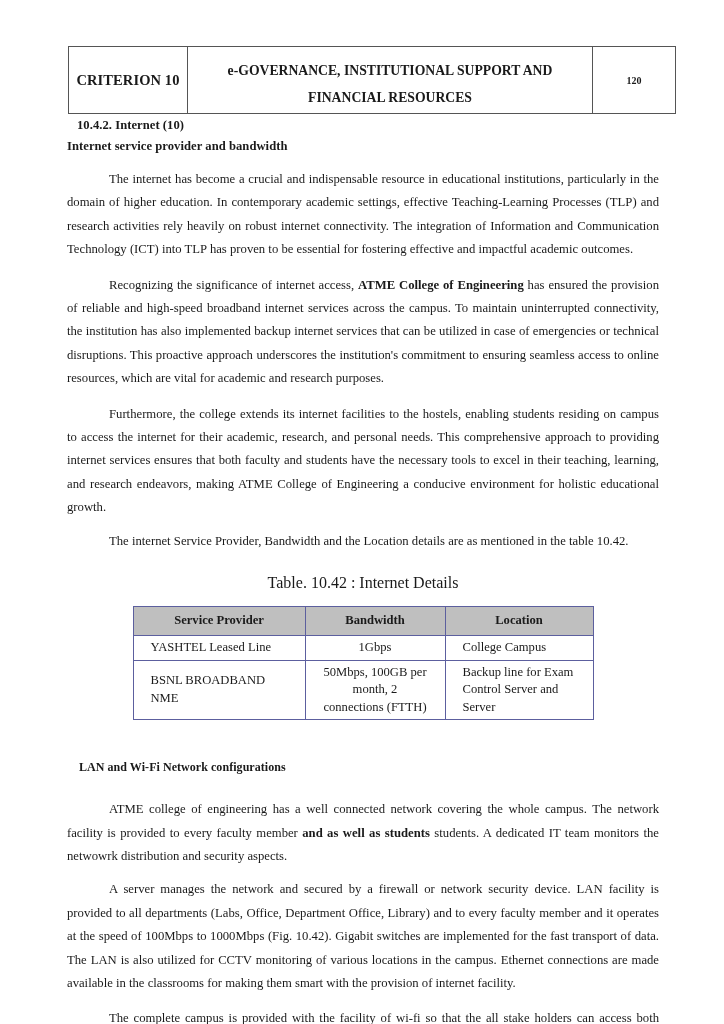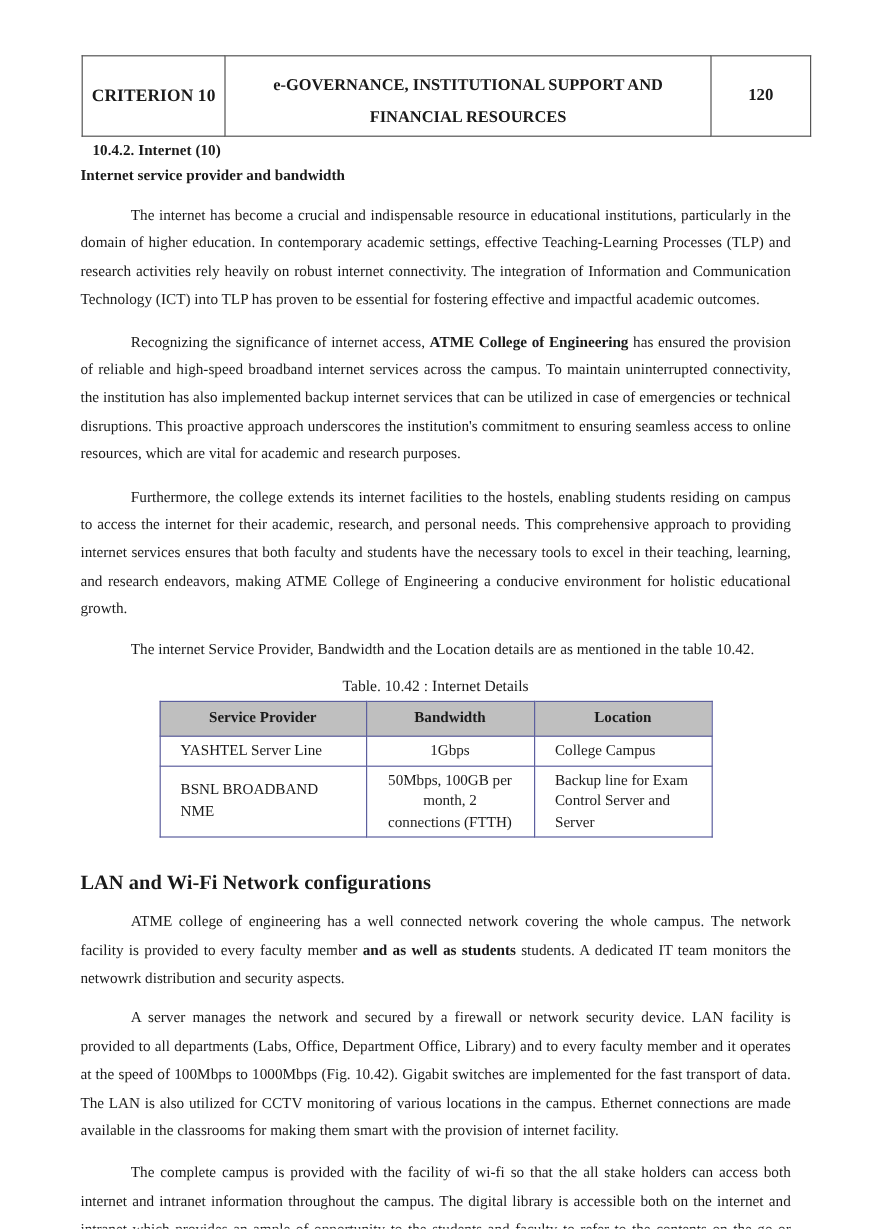--- a/index.html
+++ b/index.html
@@ -56,7 +56,7 @@
   }
   .hdr-page {
     width: 82px;
-    font-size: 14px;
+    font-size: 10px;
     vertical-align: middle !important;
   }
 

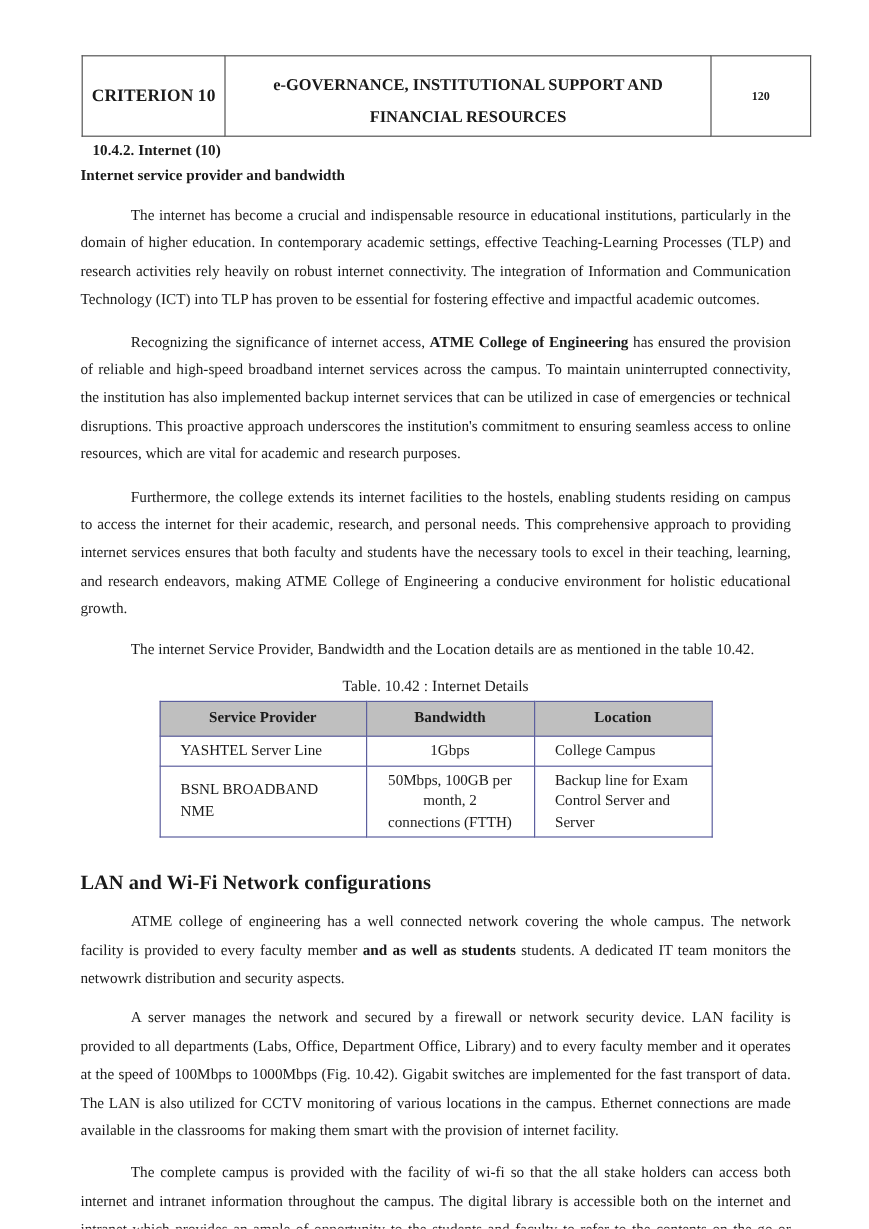--- a/index.html
+++ b/index.html
@@ -103,8 +103,8 @@
   
   .tbl-caption {
     text-align: center;
-    font-size: 13px;
-    margin: 0;
+    font-size: 16px;
+    margin: 10px;
     padding: 0 0 4px 0;
   }
   .data-table {

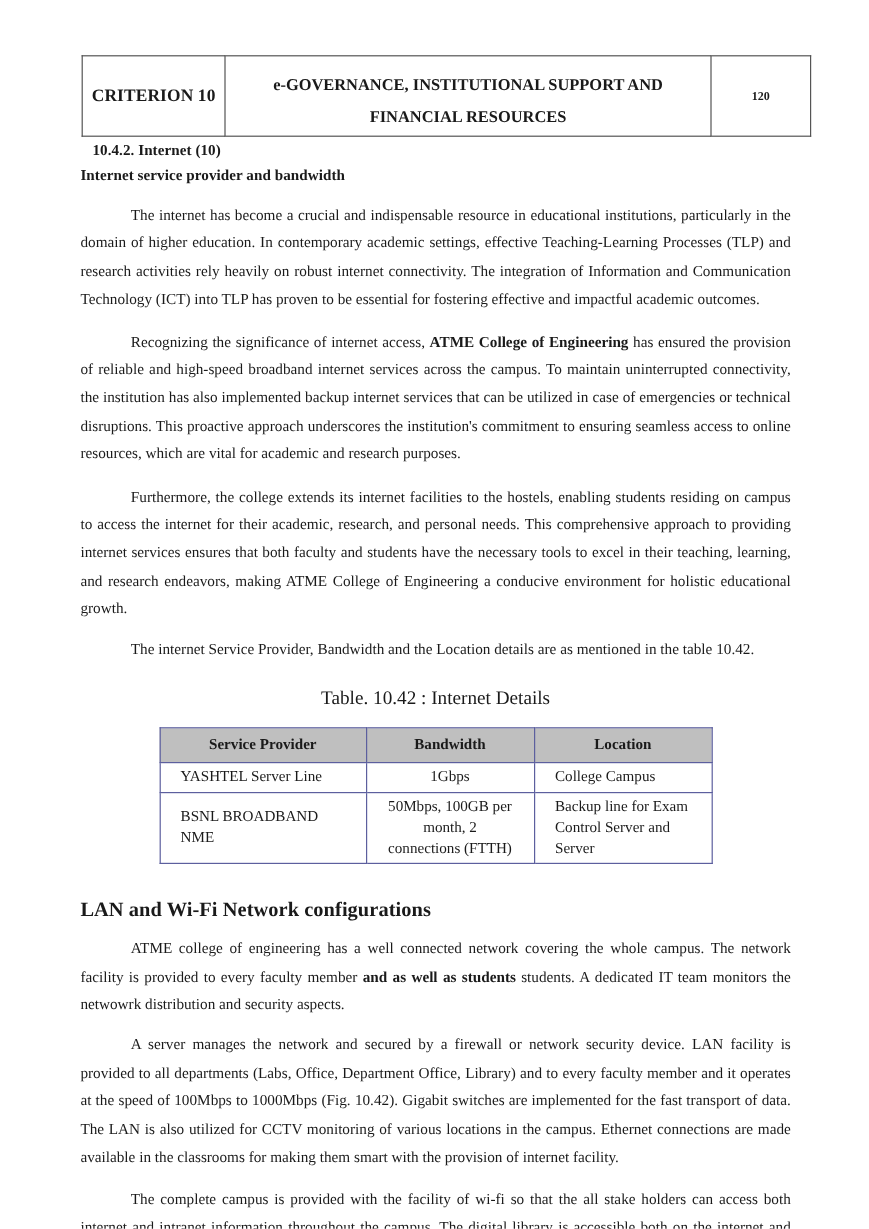--- a/index.html
+++ b/index.html
@@ -192,7 +192,7 @@
       </thead>
       <tbody>
         <tr class="plain">
-          <td class="c1">YASHTEL Server Line</td>
+          <td class="c1">YASHTEL Leased Line</td>
           <td class="c2">1Gbps</td>
           <td class="c3">College Campus</td>
         </tr>

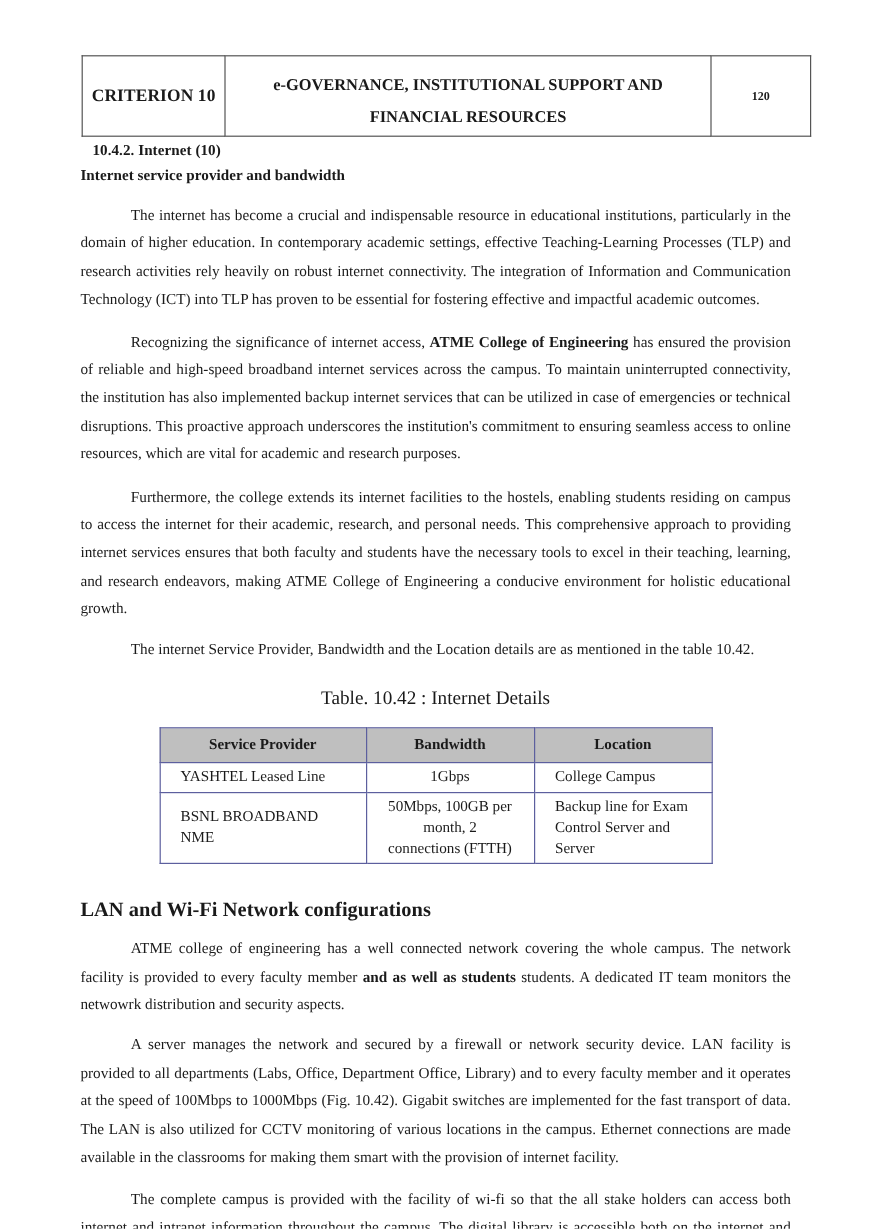--- a/index.html
+++ b/index.html
@@ -81,8 +81,8 @@
   }
   .h-sec {
     font-weight: bold;
-    font-size: 17px;
-    margin: 0;
+    font-size: 12px;
+    margin: 12px;
     letter-spacing: .05px;
   }
   p.body {

